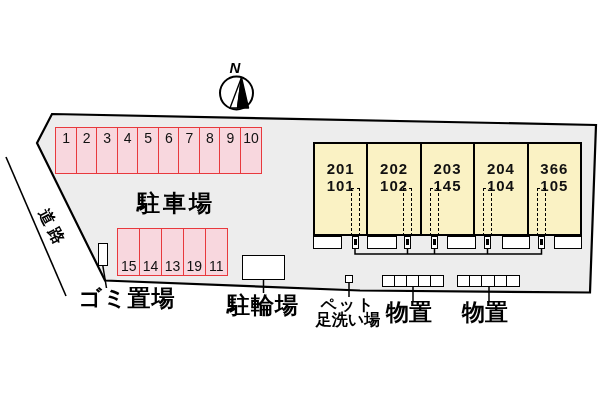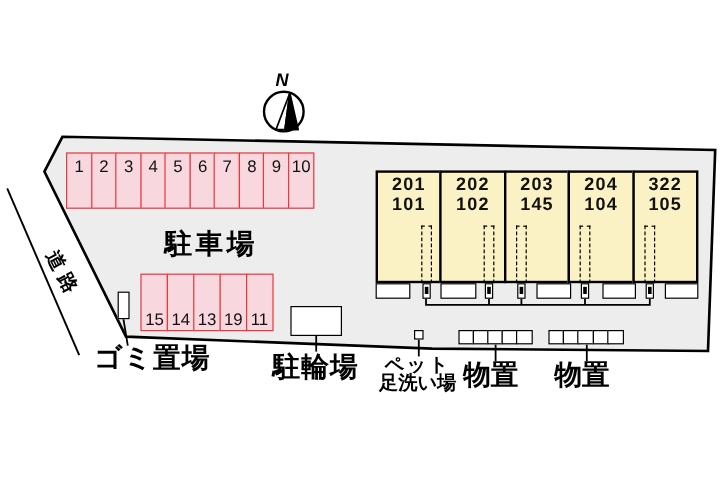--- a/index.html
+++ b/index.html
@@ -25,7 +25,7 @@
   #building{position:absolute;display:flex;}
   .unit{
     flex:1;background:var(--building-fill);border:2px solid #000;margin-left:-2px;
-    box-sizing:border-box;text-align:center;padding-top:2px;
+    box-sizing:border-box;text-align:center;padding-top:17px;
     font-size:15px;line-height:16.5px;letter-spacing:1px;font-weight:bold;color:#111;
   }
   .unit:first-child{margin-left:0;}

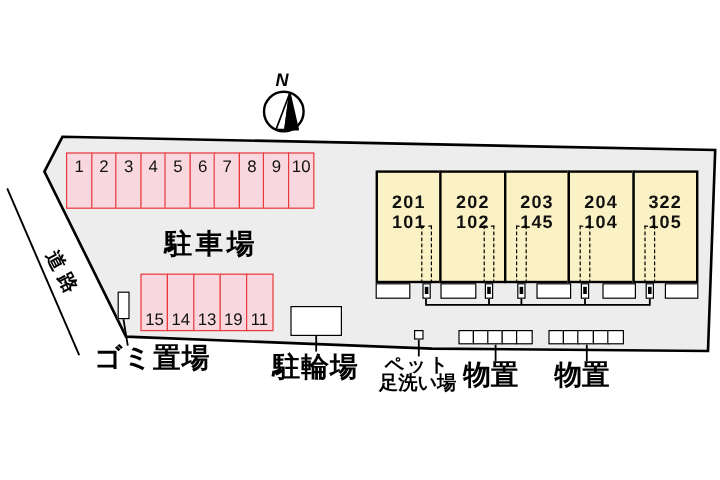--- a/index.html
+++ b/index.html
@@ -152,7 +152,7 @@
         <span>104</span>
       </div>
       <div class="unit">
-        <span>322</span>
+        <span>366</span>
         <span>105</span>
       </div>
     </div>

